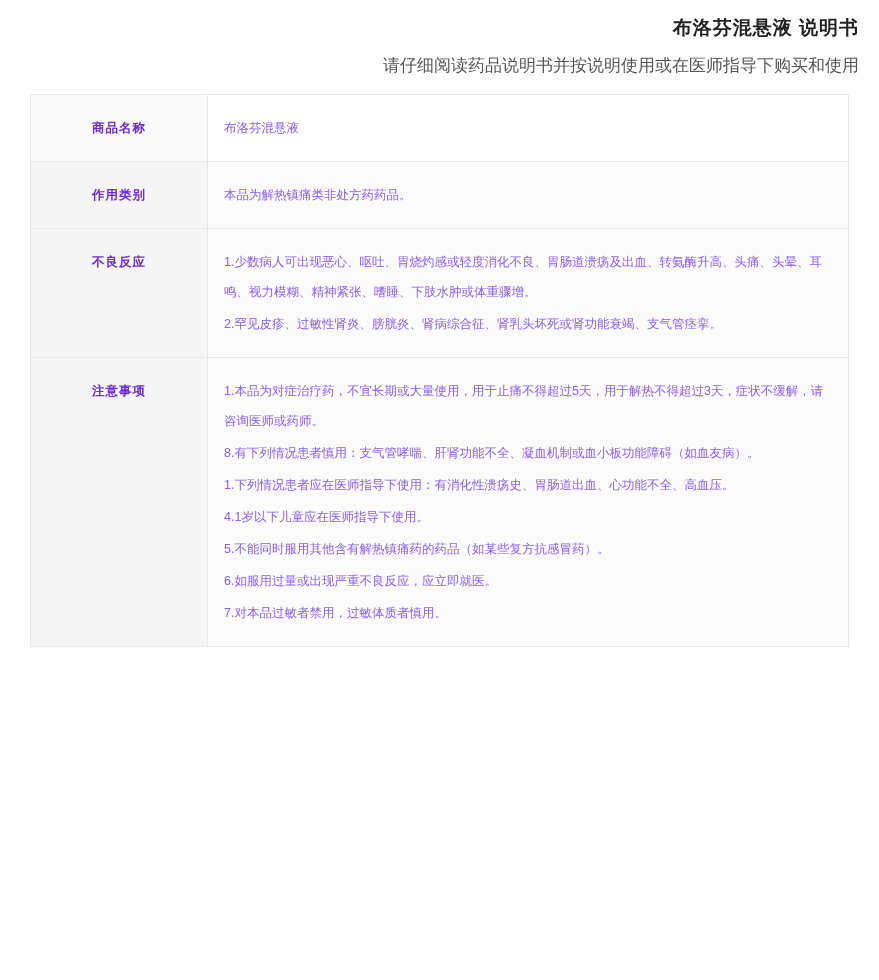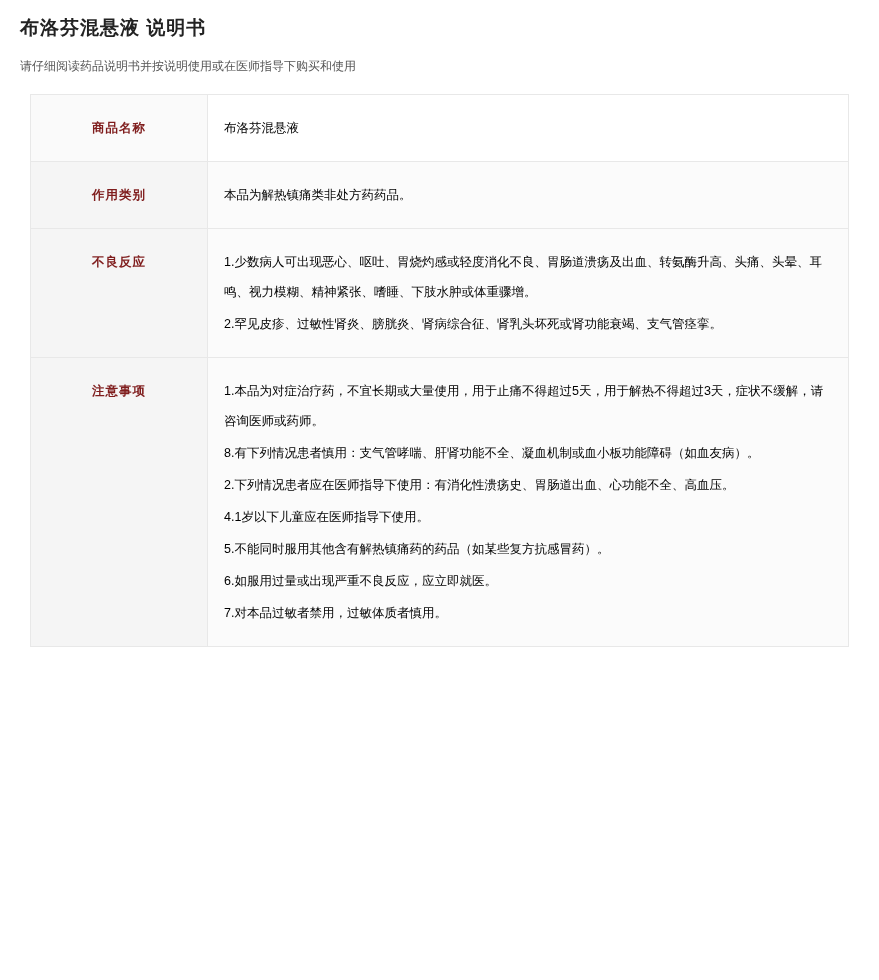--- a/index.html
+++ b/index.html
@@ -21,7 +21,7 @@
   }
   .doc-header {
     padding: 14px 20px 18px 20px;
-    text-align: left;
+    text-align: right;
   }
   .doc-title {
     font-size: 19px;

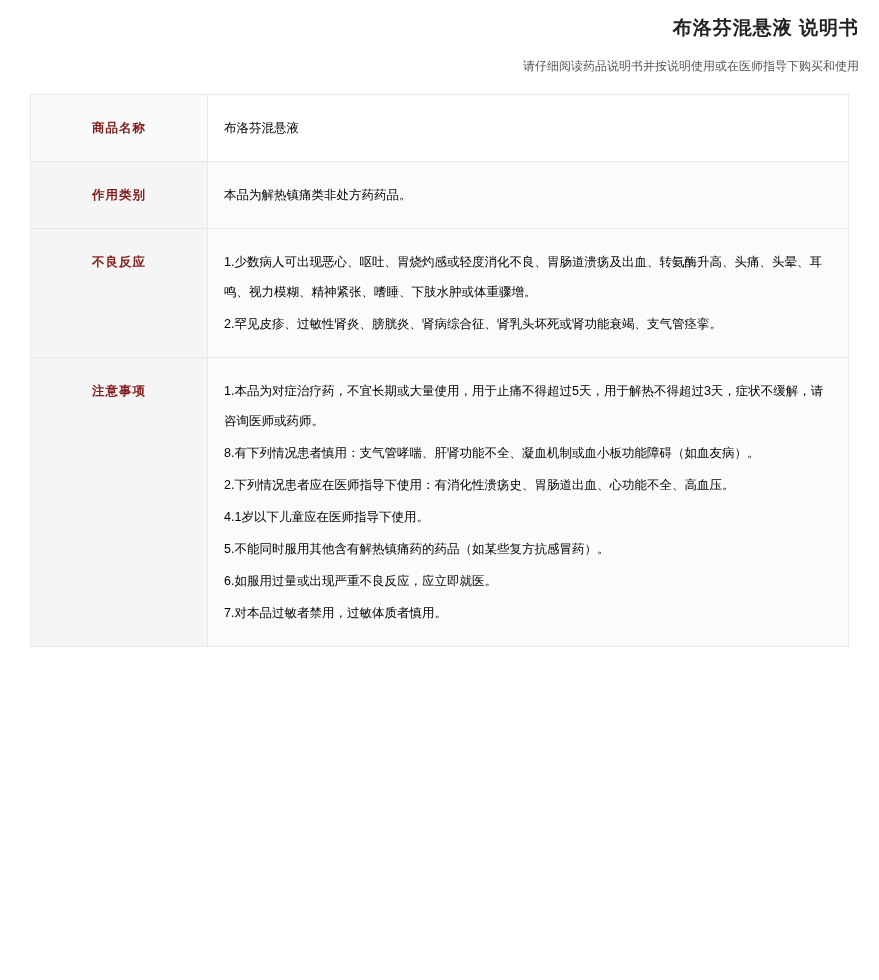--- a/index.html
+++ b/index.html
@@ -32,7 +32,7 @@
     margin: 0 0 14px 0;
   }
   .doc-subtitle {
-    font-size: 12px;
+    font-size: 17px;
     color: #555555;
     line-height: 20px;
     margin: 0;

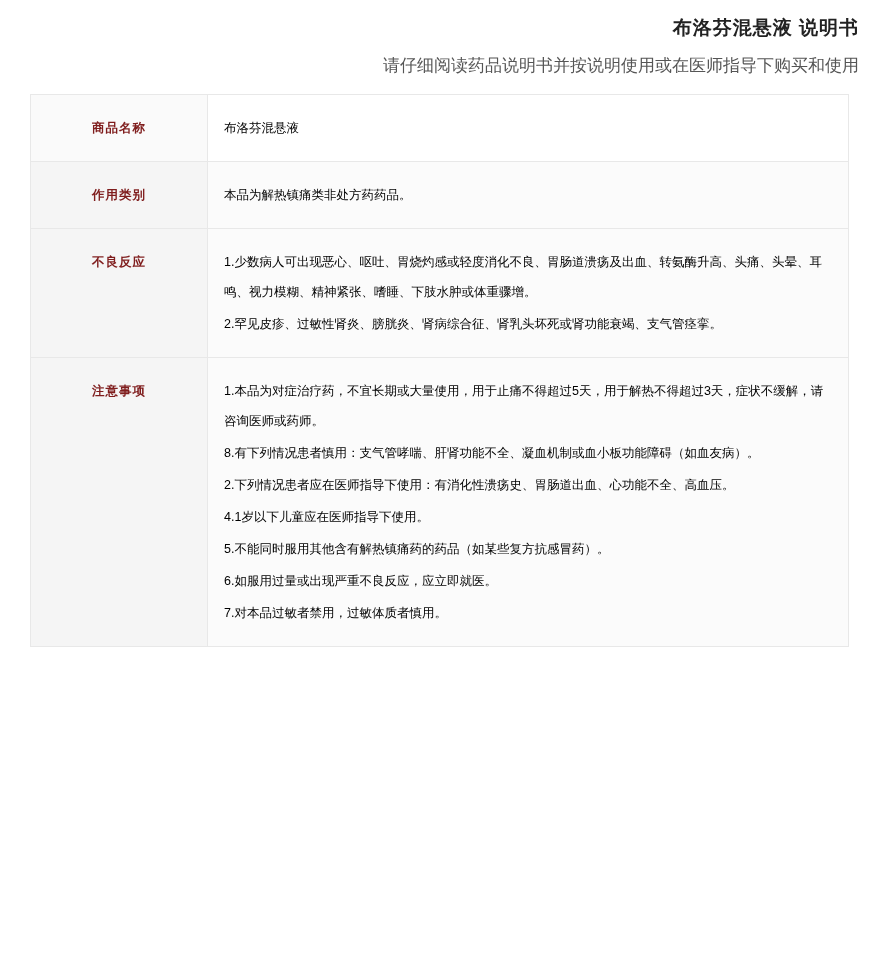--- a/index.html
+++ b/index.html
@@ -59,7 +59,7 @@
     width: 148px;
     text-align: center;
     font-weight: bold;
-    color: #7f1d1d;
+    color: #6d28d9;
     background: #fafafa;
     border-right: 1px solid #e8e8e8;
     letter-spacing: 1px;

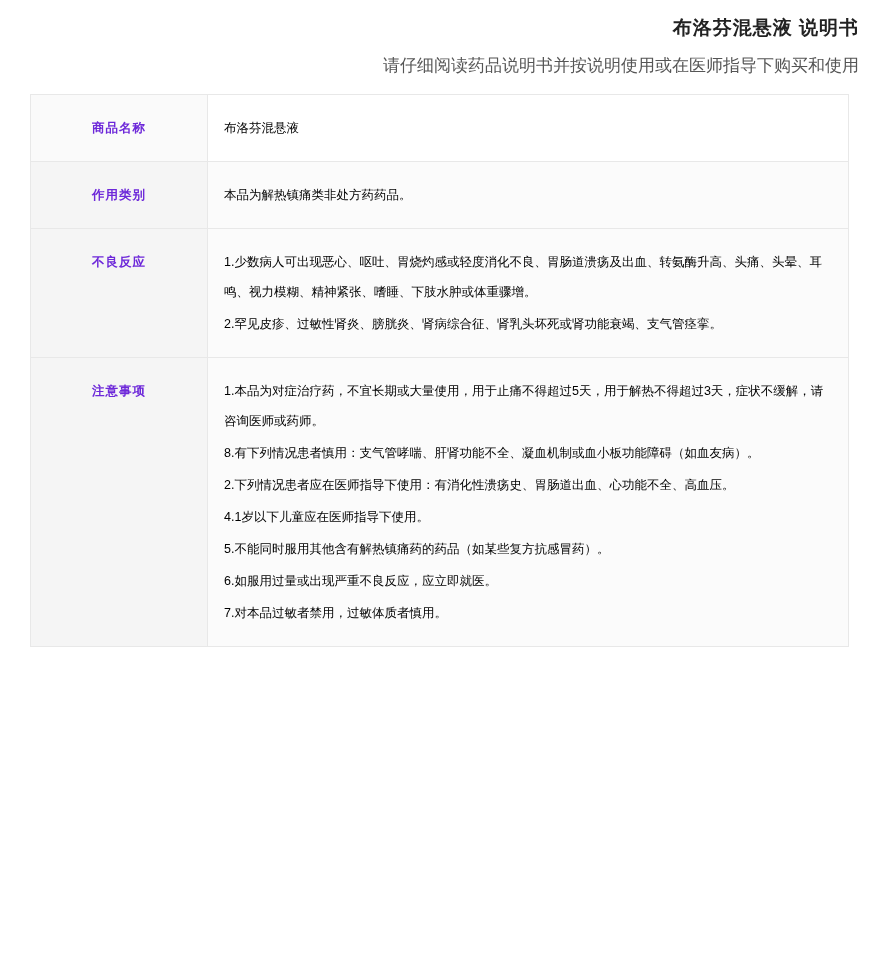--- a/index.html
+++ b/index.html
@@ -71,7 +71,7 @@
     background: #fbfbfb;
   }
   td.value-cell {
-    color: #000000;
+    color: #8b5cf6;
     padding-left: 16px;
     padding-right: 24px;
   }

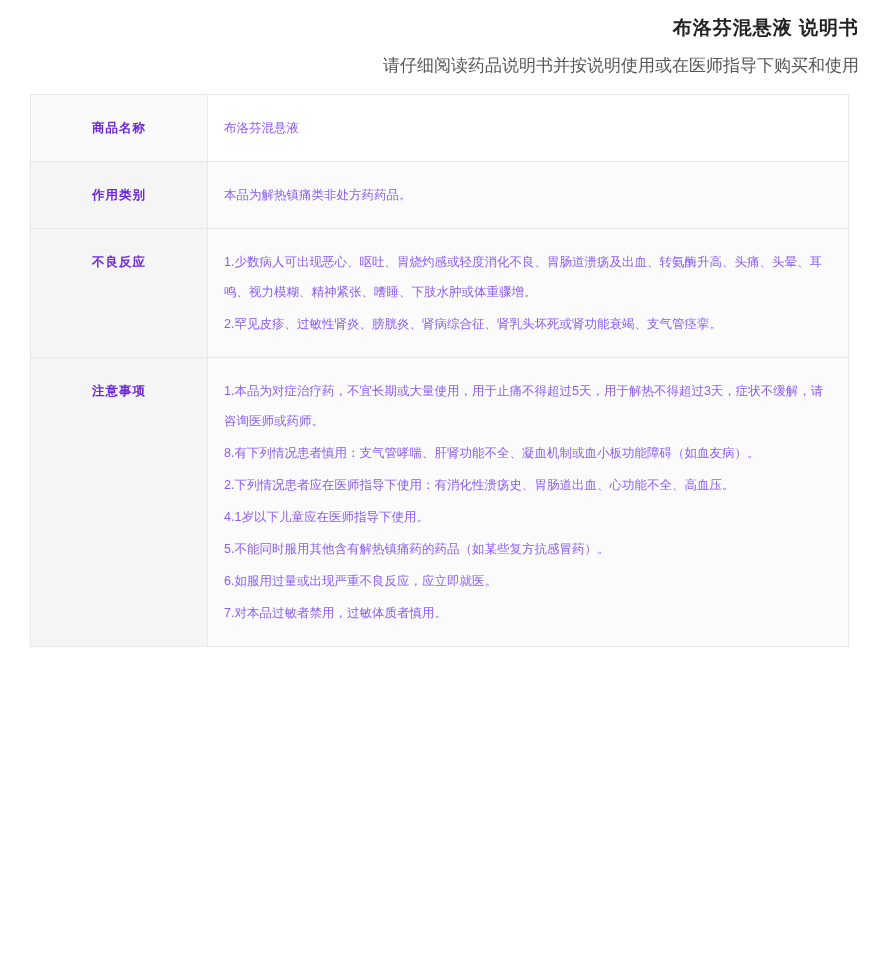--- a/index.html
+++ b/index.html
@@ -127,7 +127,7 @@
         <td class="value-cell">
           <p>1.本品为对症治疗药，不宜长期或大量使用，用于止痛不得超过5天，用于解热不得超过3天，症状不缓解，请咨询医师或药师。</p>
           <p>8.有下列情况患者慎用：支气管哮喘、肝肾功能不全、凝血机制或血小板功能障碍（如血友病）。</p>
-          <p>2.下列情况患者应在医师指导下使用：有消化性溃疡史、胃肠道出血、心功能不全、高血压。</p>
+          <p>1.下列情况患者应在医师指导下使用：有消化性溃疡史、胃肠道出血、心功能不全、高血压。</p>
           <p>4.1岁以下儿童应在医师指导下使用。</p>
           <p>5.不能同时服用其他含有解热镇痛药的药品（如某些复方抗感冒药）。</p>
           <p>6.如服用过量或出现严重不良反应，应立即就医。</p>

